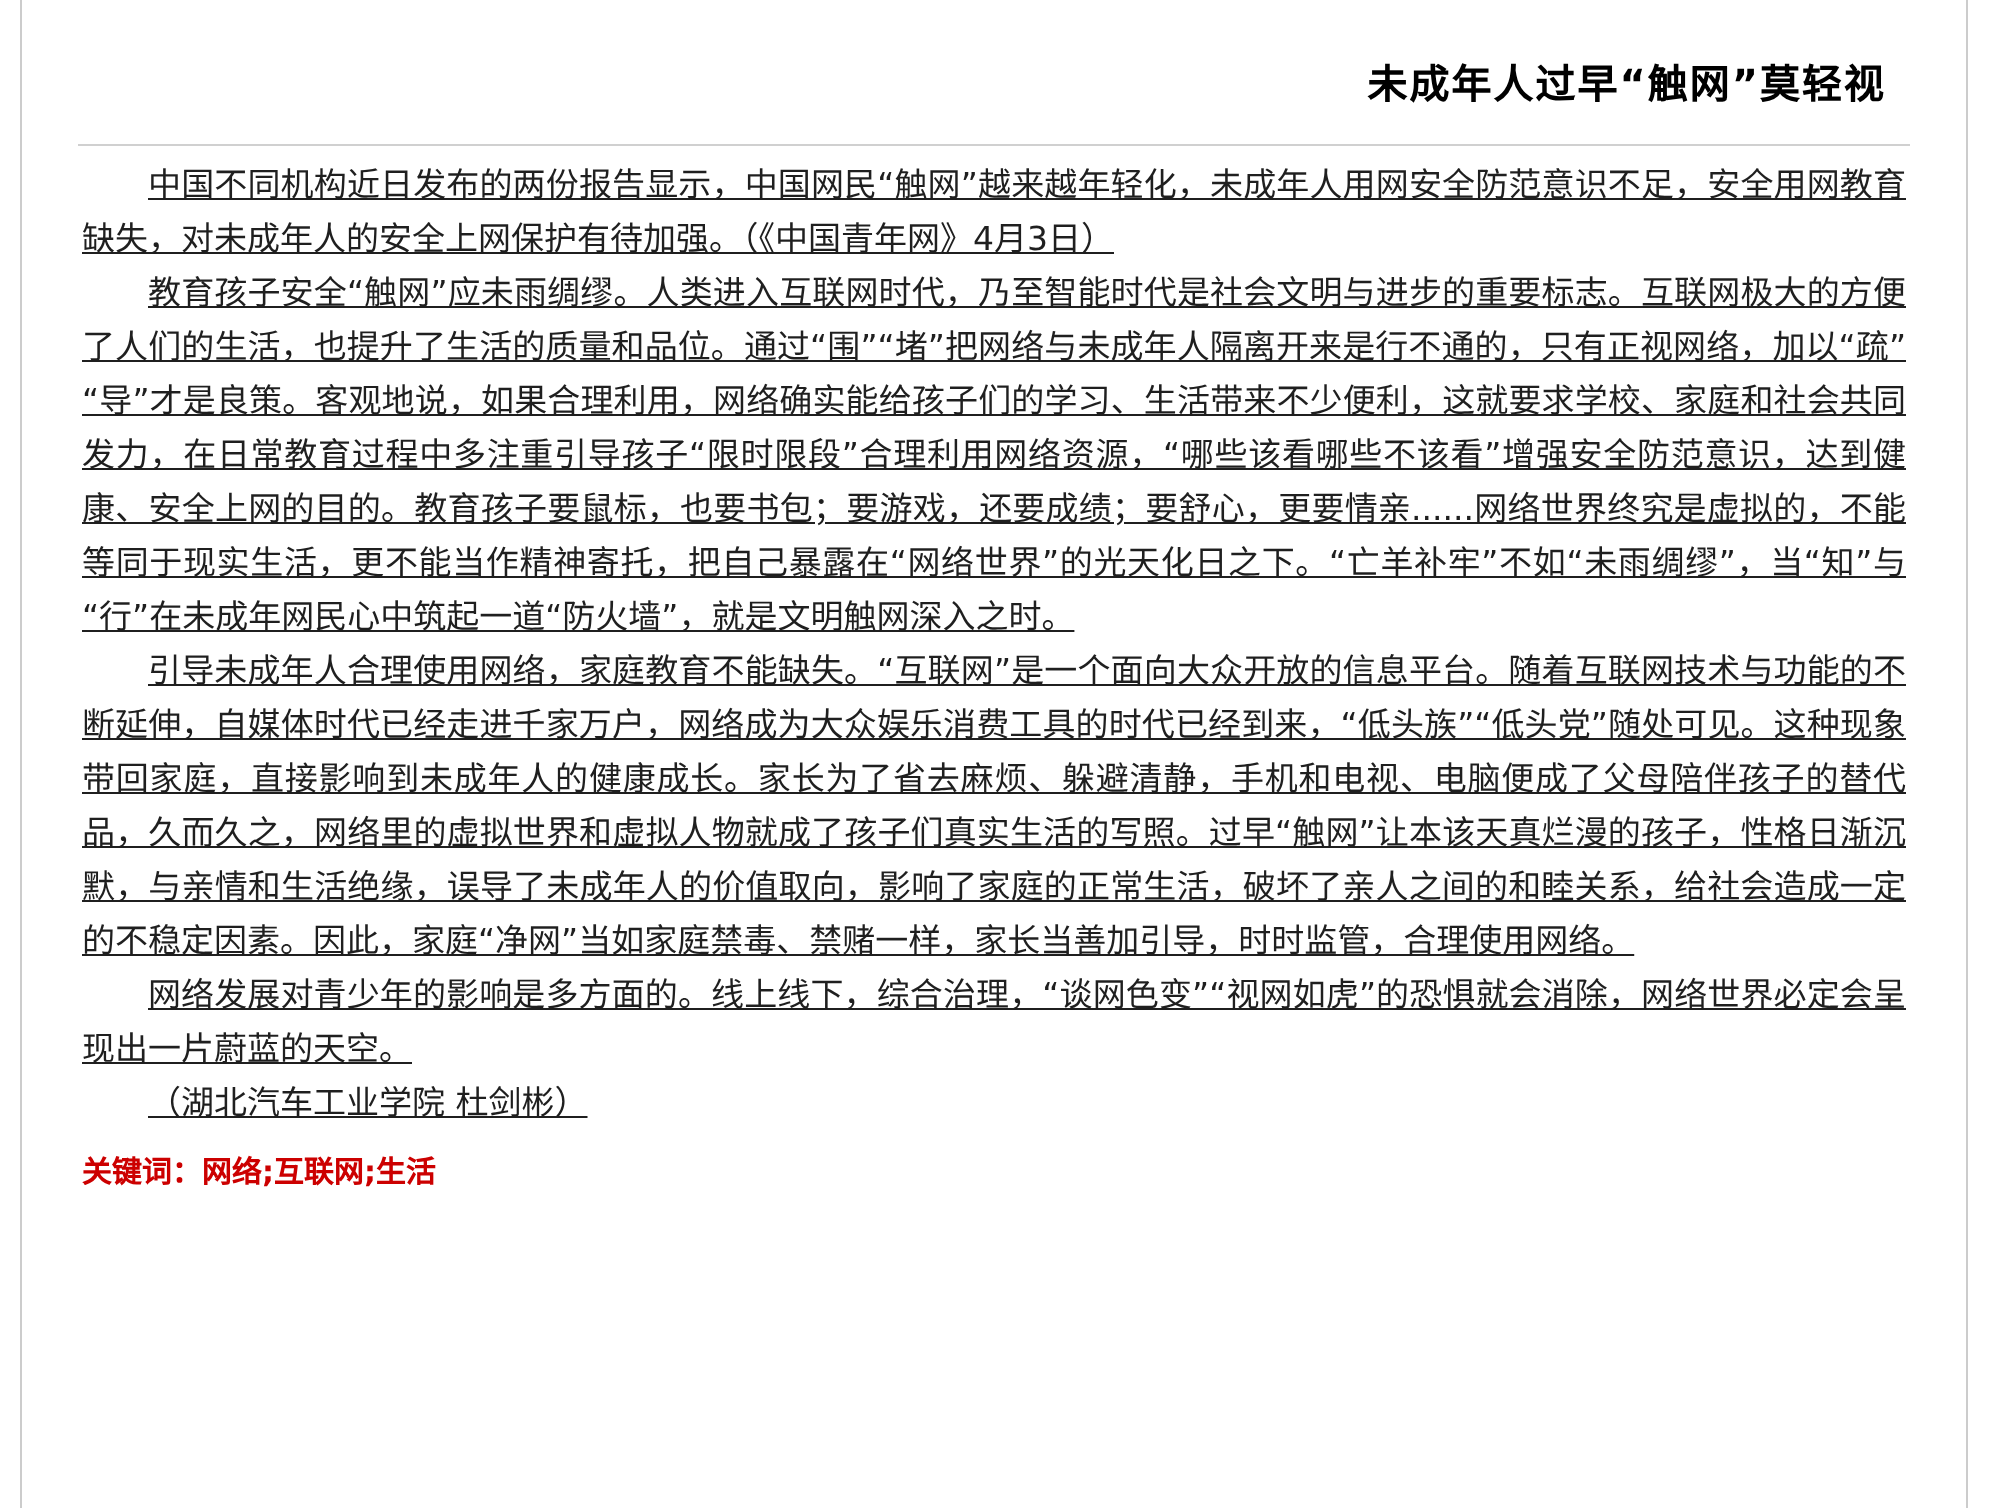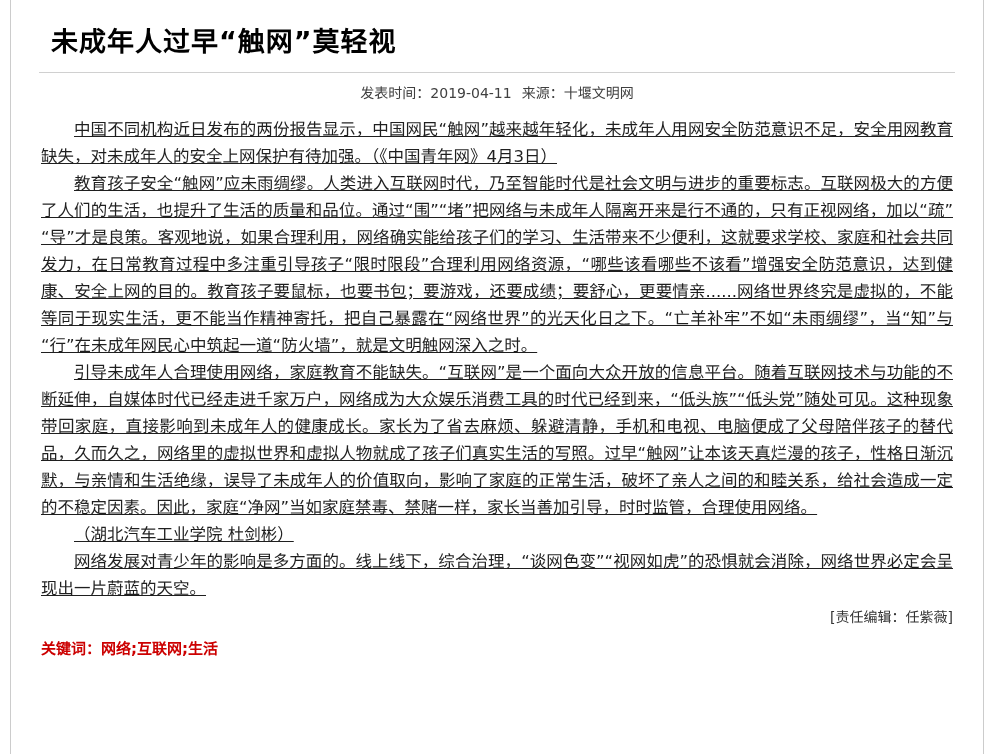--- a/index.html
+++ b/index.html
@@ -20,8 +20,8 @@
   .article-title {
     margin: 0;
     padding: 26px 40px 0 40px;
-    text-align: left;
-    font-size: 27px;
+    text-align: right;
+    font-size: 20px;
     line-height: 32px;
     font-weight: bold;
     color: #000000;

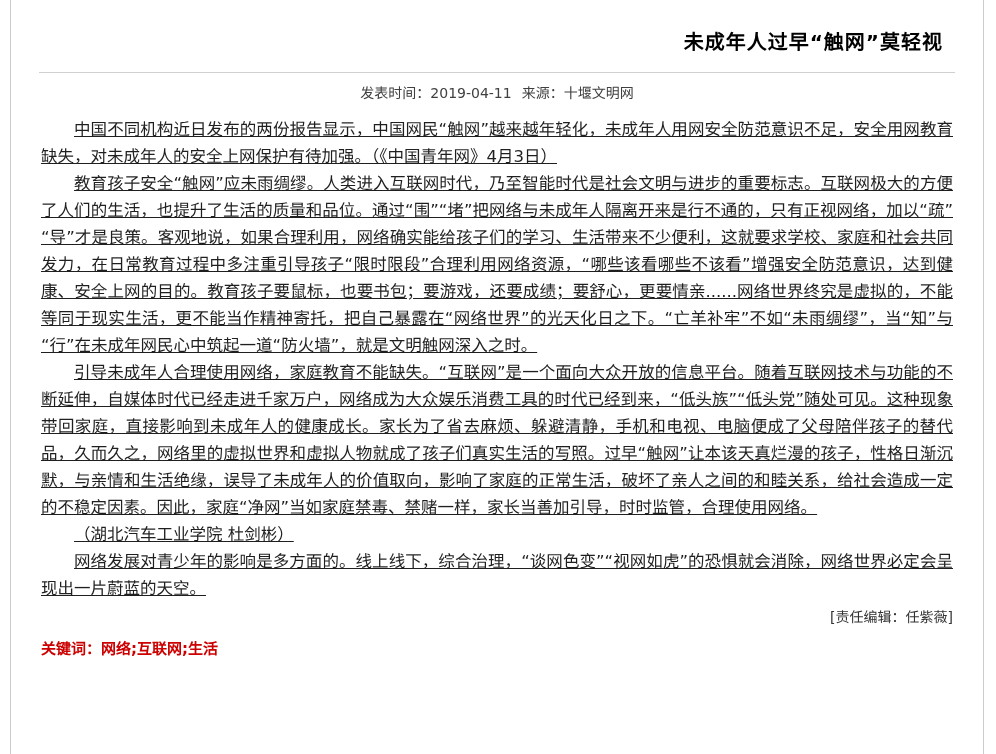--- a/index.html
+++ b/index.html
@@ -78,9 +78,6 @@
 
   <hr class="title-rule">
 
-  <div class="article-meta">
-    <span>发表时间：</span><span>2019-04-11</span><span class="meta-sep"></span><span>来源：</span><span>十堰文明网</span>
-  </div>
 
   <div class="article-body">
     <p>中国不同机构近日发布的两份报告显示，中国网民“触网”越来越年轻化，未成年人用网安全防范意识不足，安全用网教育缺失，对未成年人的安全上网保护有待加强。（《中国青年网》4月3日）</p>

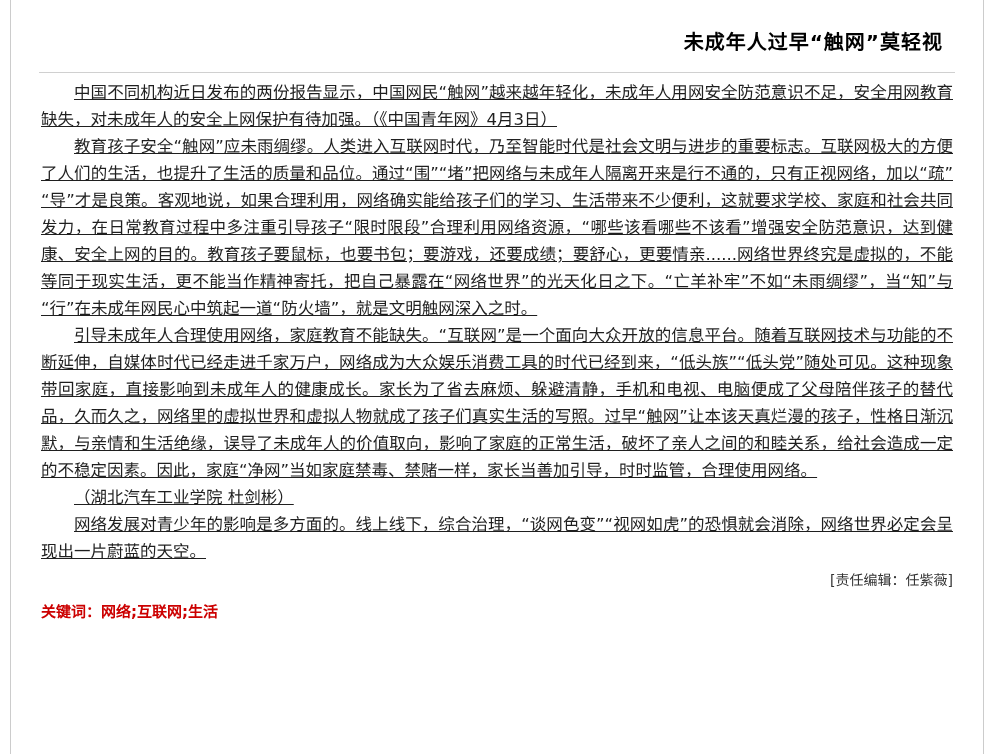--- a/index.html
+++ b/index.html
@@ -83,8 +83,8 @@
     <p>中国不同机构近日发布的两份报告显示，中国网民“触网”越来越年轻化，未成年人用网安全防范意识不足，安全用网教育缺失，对未成年人的安全上网保护有待加强。（《中国青年网》4月3日）</p>
     <p>教育孩子安全“触网”应未雨绸缪。人类进入互联网时代，乃至智能时代是社会文明与进步的重要标志。互联网极大的方便了人们的生活，也提升了生活的质量和品位。通过“围”“堵”把网络与未成年人隔离开来是行不通的，只有正视网络，加以“疏”“导”才是良策。客观地说，如果合理利用，网络确实能给孩子们的学习、生活带来不少便利，这就要求学校、家庭和社会共同发力，在日常教育过程中多注重引导孩子“限时限段”合理利用网络资源，“哪些该看哪些不该看”增强安全防范意识，达到健康、安全上网的目的。教育孩子要鼠标，也要书包；要游戏，还要成绩；要舒心，更要情亲......网络世界终究是虚拟的，不能等同于现实生活，更不能当作精神寄托，把自己暴露在“网络世界”的光天化日之下。“亡羊补牢”不如“未雨绸缪”，当“知”与“行”在未成年网民心中筑起一道“防火墙”，就是文明触网深入之时。</p>
     <p>引导未成年人合理使用网络，家庭教育不能缺失。“互联网”是一个面向大众开放的信息平台。随着互联网技术与功能的不断延伸，自媒体时代已经走进千家万户，网络成为大众娱乐消费工具的时代已经到来，“低头族”“低头党”随处可见。这种现象带回家庭，直接影响到未成年人的健康成长。家长为了省去麻烦、躲避清静，手机和电视、电脑便成了父母陪伴孩子的替代品，久而久之，网络里的虚拟世界和虚拟人物就成了孩子们真实生活的写照。过早“触网”让本该天真烂漫的孩子，性格日渐沉默，与亲情和生活绝缘，误导了未成年人的价值取向，影响了家庭的正常生活，破坏了亲人之间的和睦关系，给社会造成一定的不稳定因素。因此，家庭“净网”当如家庭禁毒、禁赌一样，家长当善加引导，时时监管，合理使用网络。</p>
+    <p>网络发展对青少年的影响是多方面的。线上线下，综合治理，“谈网色变”“视网如虎”的恐惧就会消除，网络世界必定会呈现出一片蔚蓝的天空。</p>
     <p>（湖北汽车工业学院 杜剑彬）</p>
-    <p>网络发展对青少年的影响是多方面的。线上线下，综合治理，“谈网色变”“视网如虎”的恐惧就会消除，网络世界必定会呈现出一片蔚蓝的天空。</p>
   </div>
 
   <div class="editor-line">[责任编辑：任紫薇]</div>

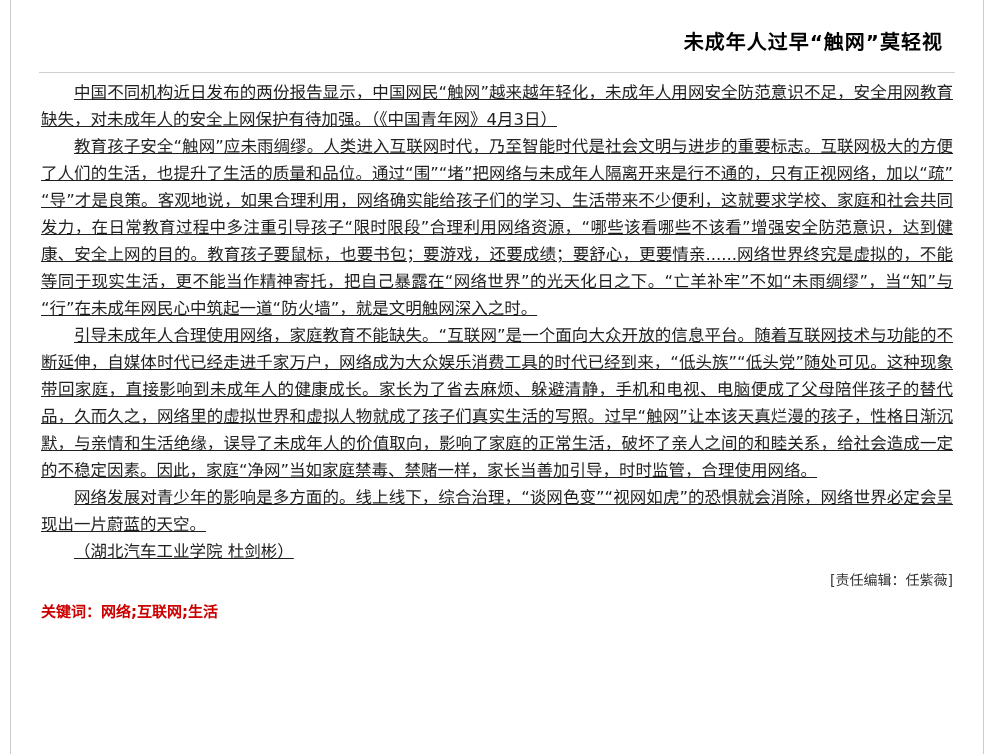--- a/index.html
+++ b/index.html
@@ -87,7 +87,6 @@
     <p>（湖北汽车工业学院 杜剑彬）</p>
   </div>
 
-  <div class="editor-line">[责任编辑：任紫薇]</div>
 
   <div class="keywords-line" style="color: rgb(204, 0, 0);">
     <span>关键词：</span><span>网络;互联网;生活</span>

